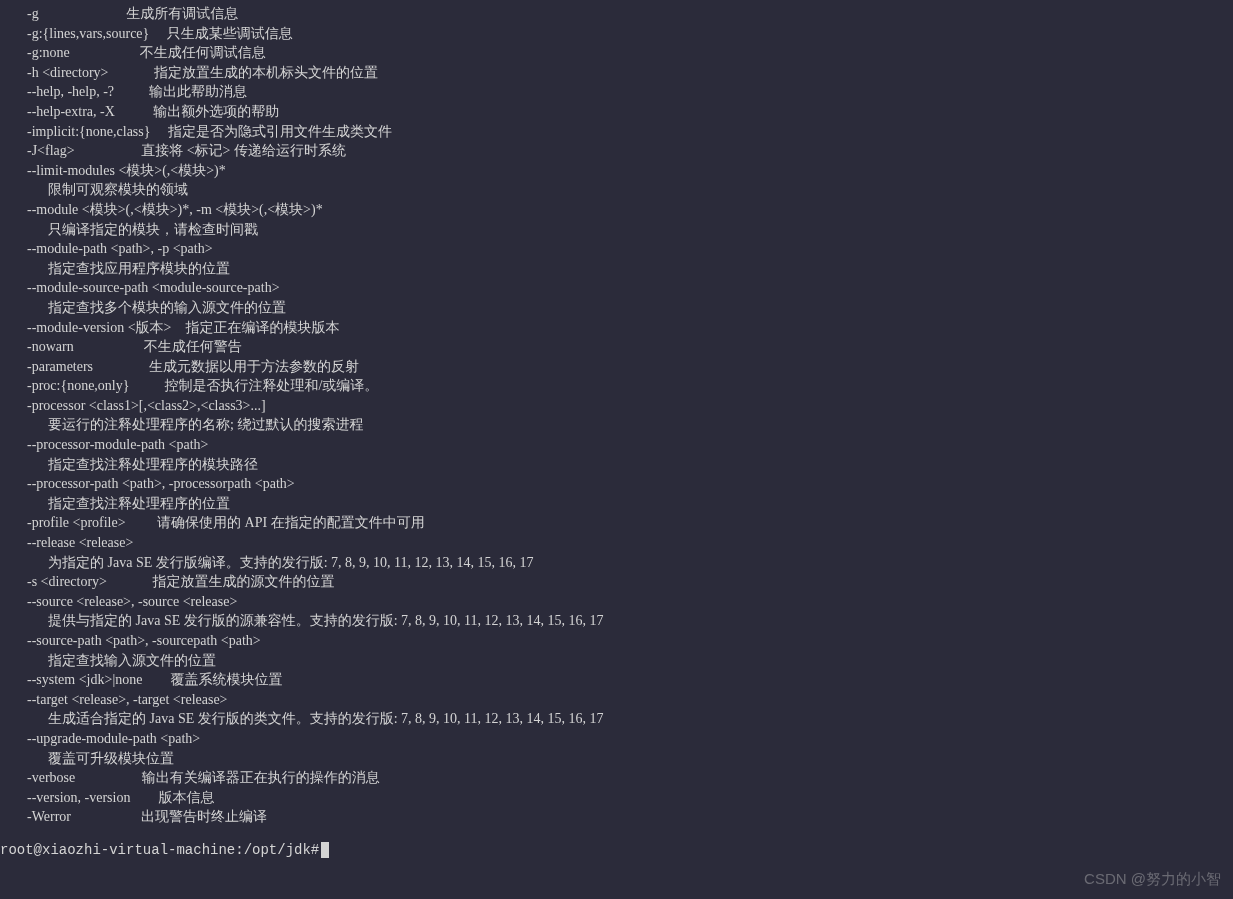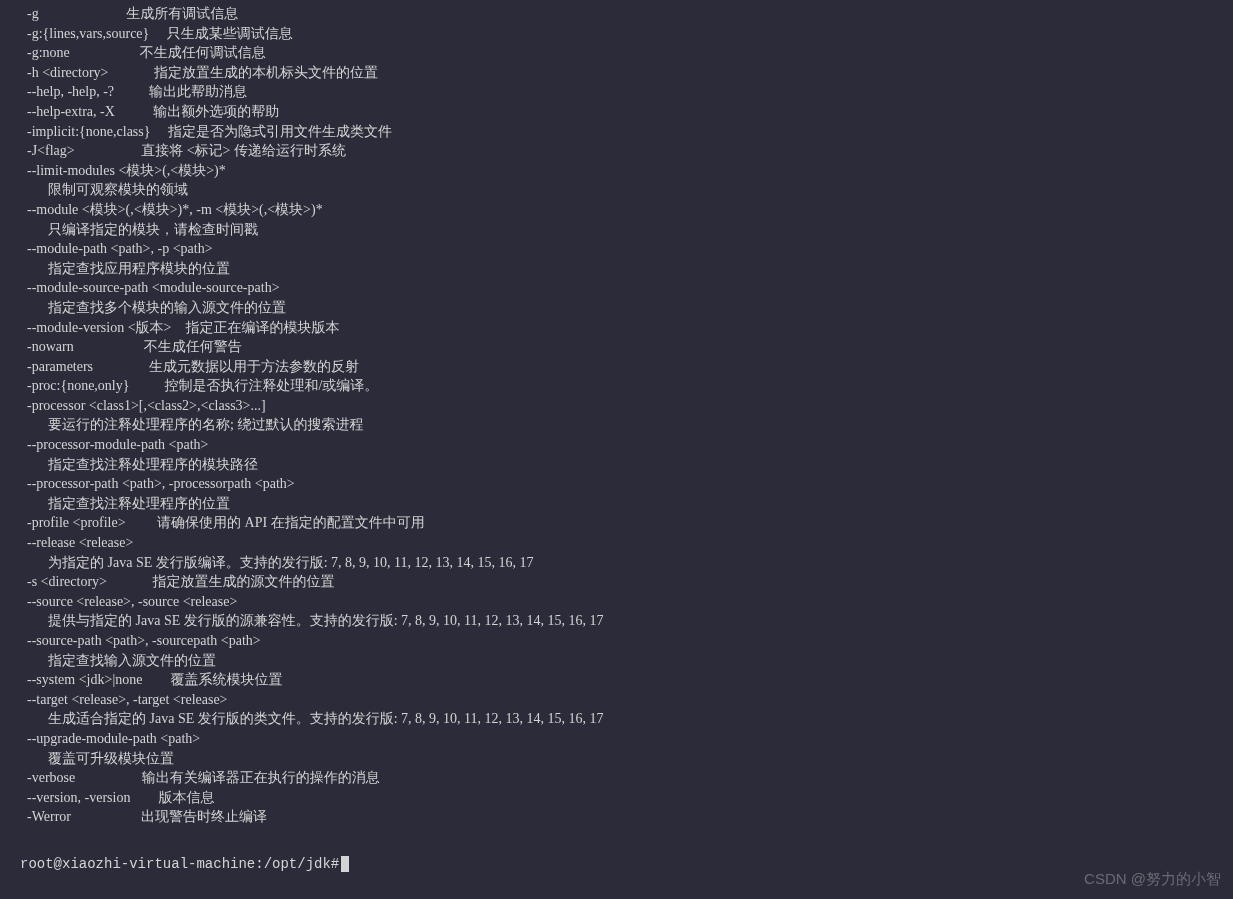--- a/index.html
+++ b/index.html
@@ -28,8 +28,7 @@
       display: block;
     }
     .prompt-line {
-      margin-top: 28px;
-      padding-left: 20px;
+      margin-top: 14px;
     }
     .cursor {
       display: inline-block;

